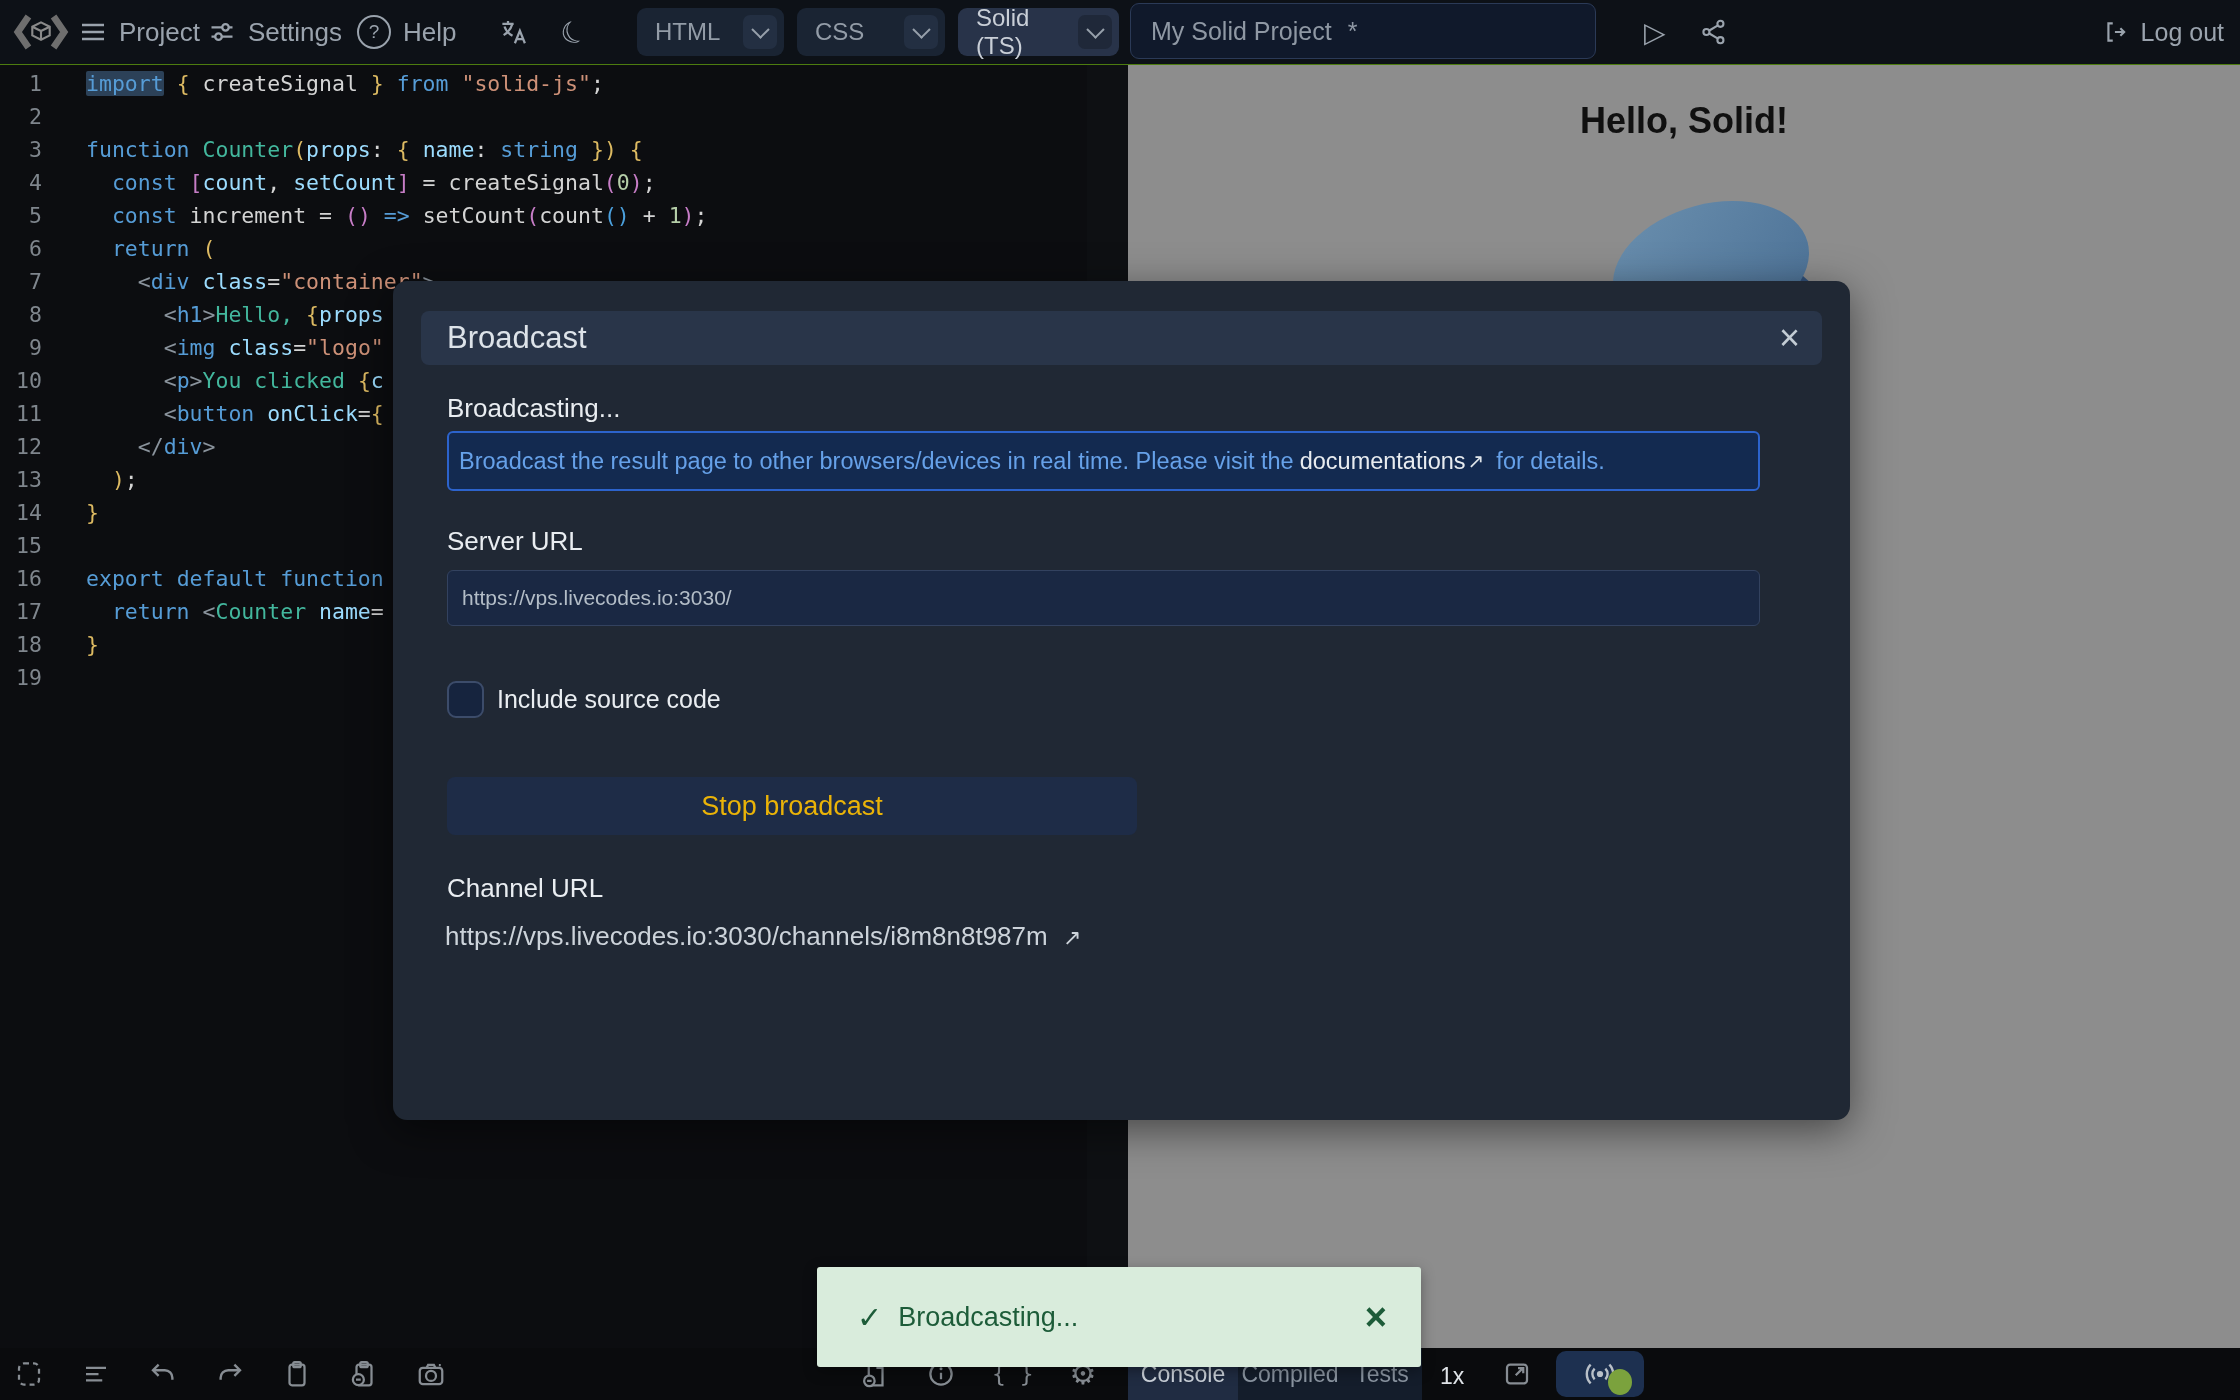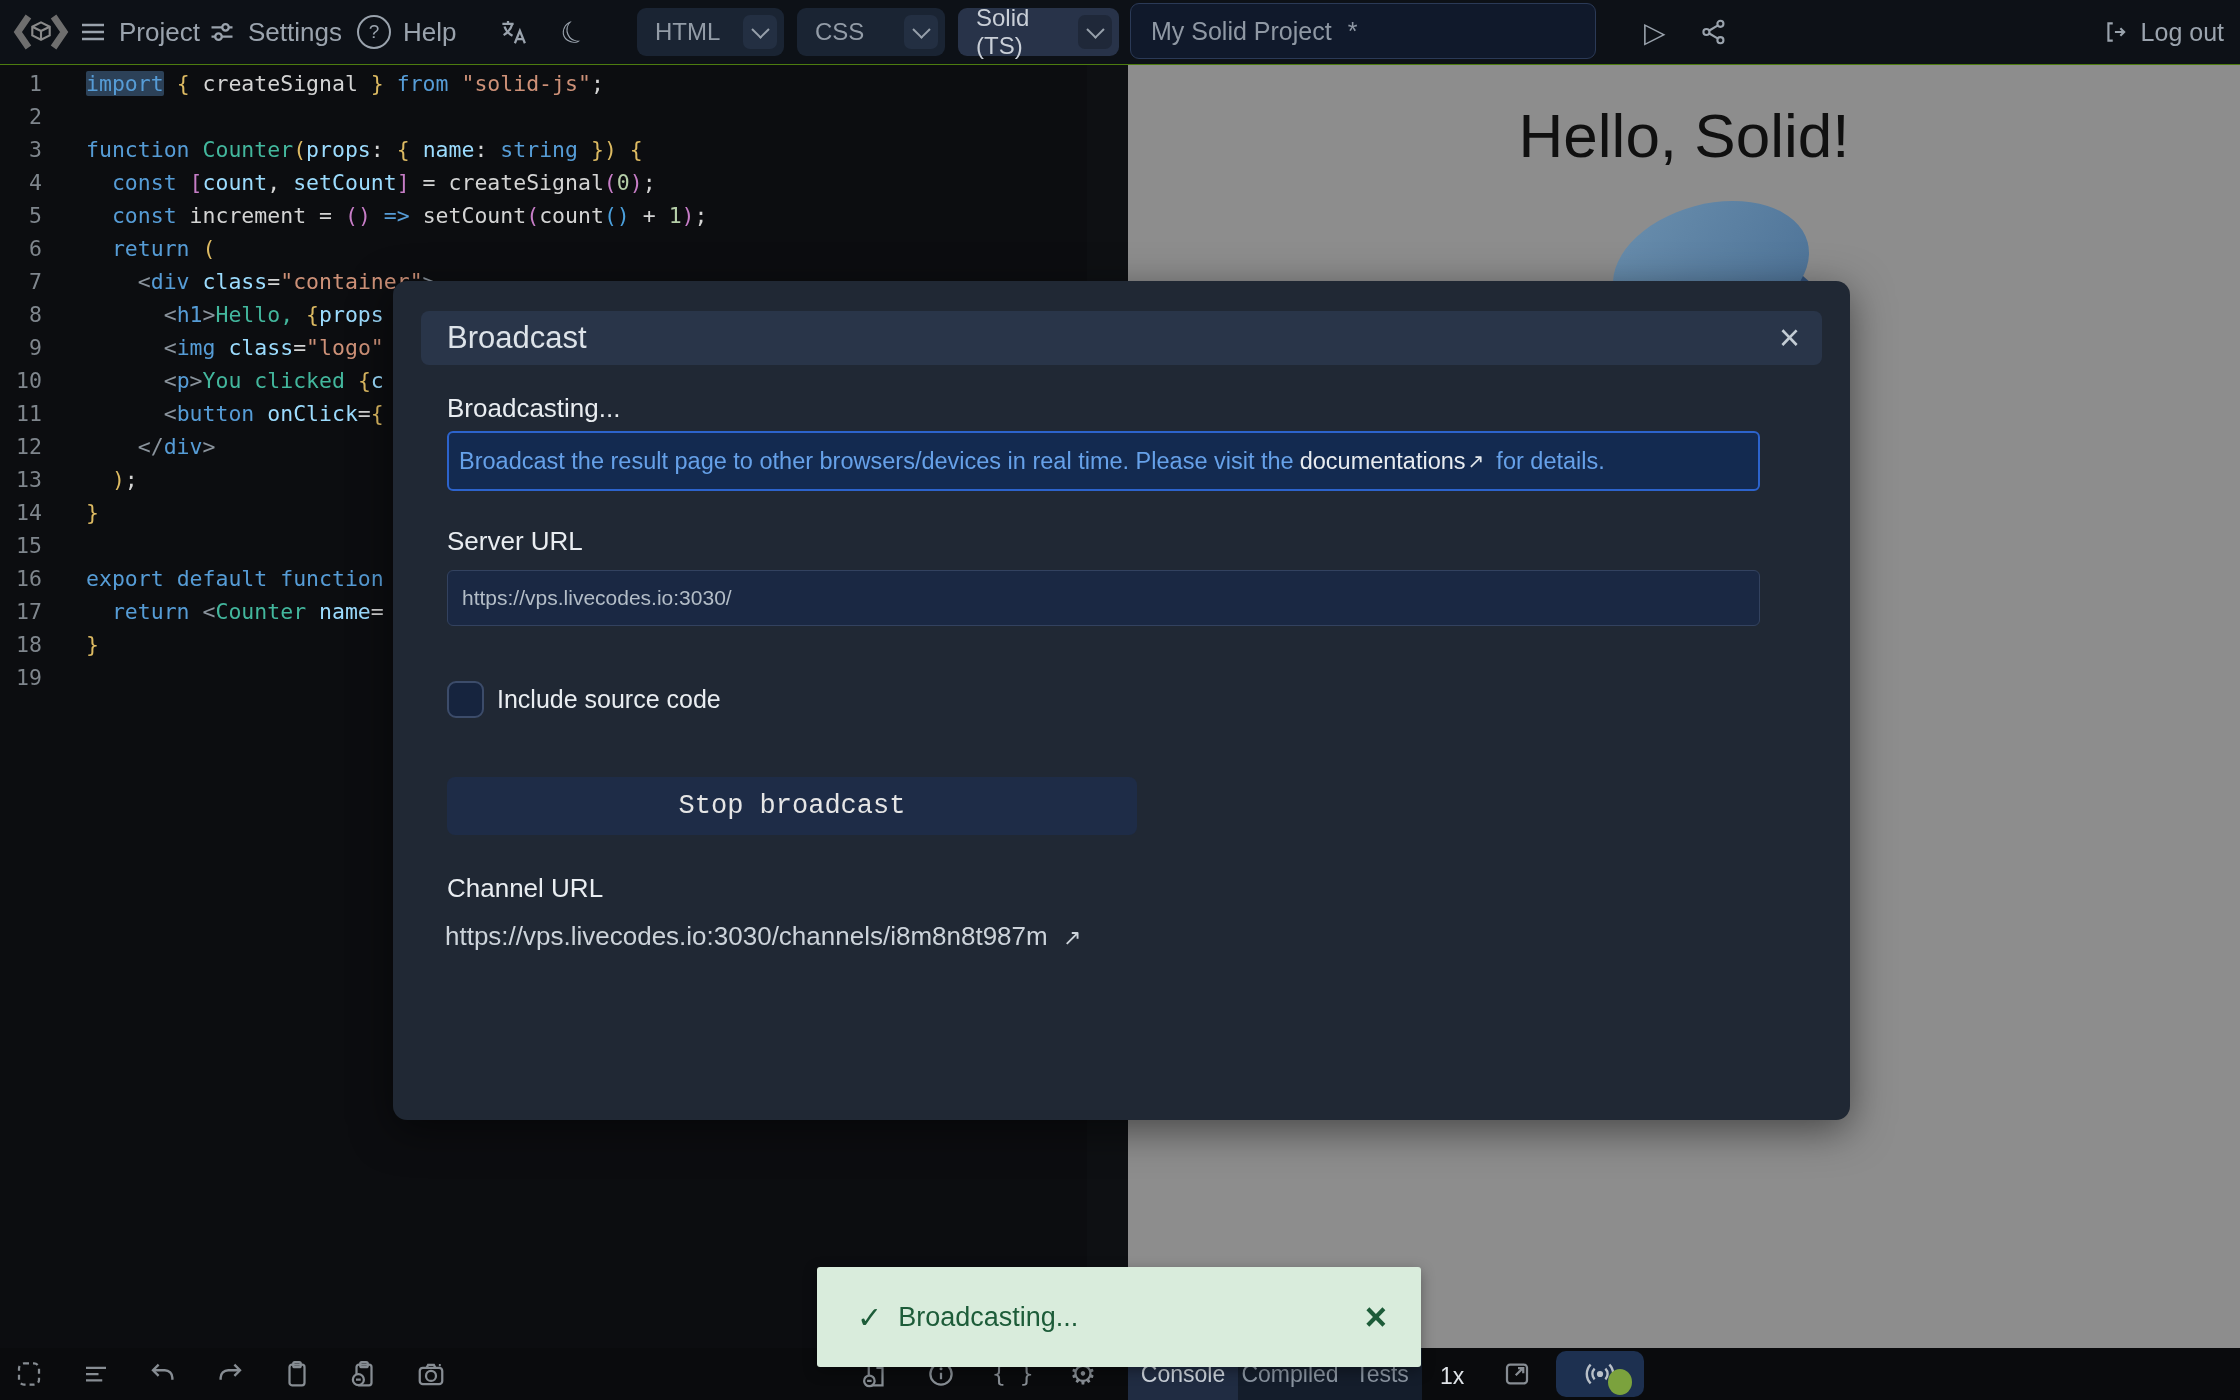--- a/index.html
+++ b/index.html
@@ -57,7 +57,7 @@
   
   .result{position:absolute;left:1128px;top:64px;width:1112px;height:1284px;background:#8d8d8d;
           overflow:hidden;z-index:1;}
-  .result h1{margin:36px 0 0 0;text-align:center;font-size:62px;font-weight:normal;color:#101010;}
+  .result h1{margin:36px 0 0 0;text-align:center;font-size:36px;font-weight:bold;color:#101010;}
   .slogo-a{position:absolute;left:483px;top:140px;width:200px;height:128px;border-radius:50%;
            background:linear-gradient(140deg,#6a8fae,#4b7095);transform:rotate(-15deg);}
   .slogo-b{position:absolute;left:487px;top:196px;width:206px;height:118px;border-radius:50%;

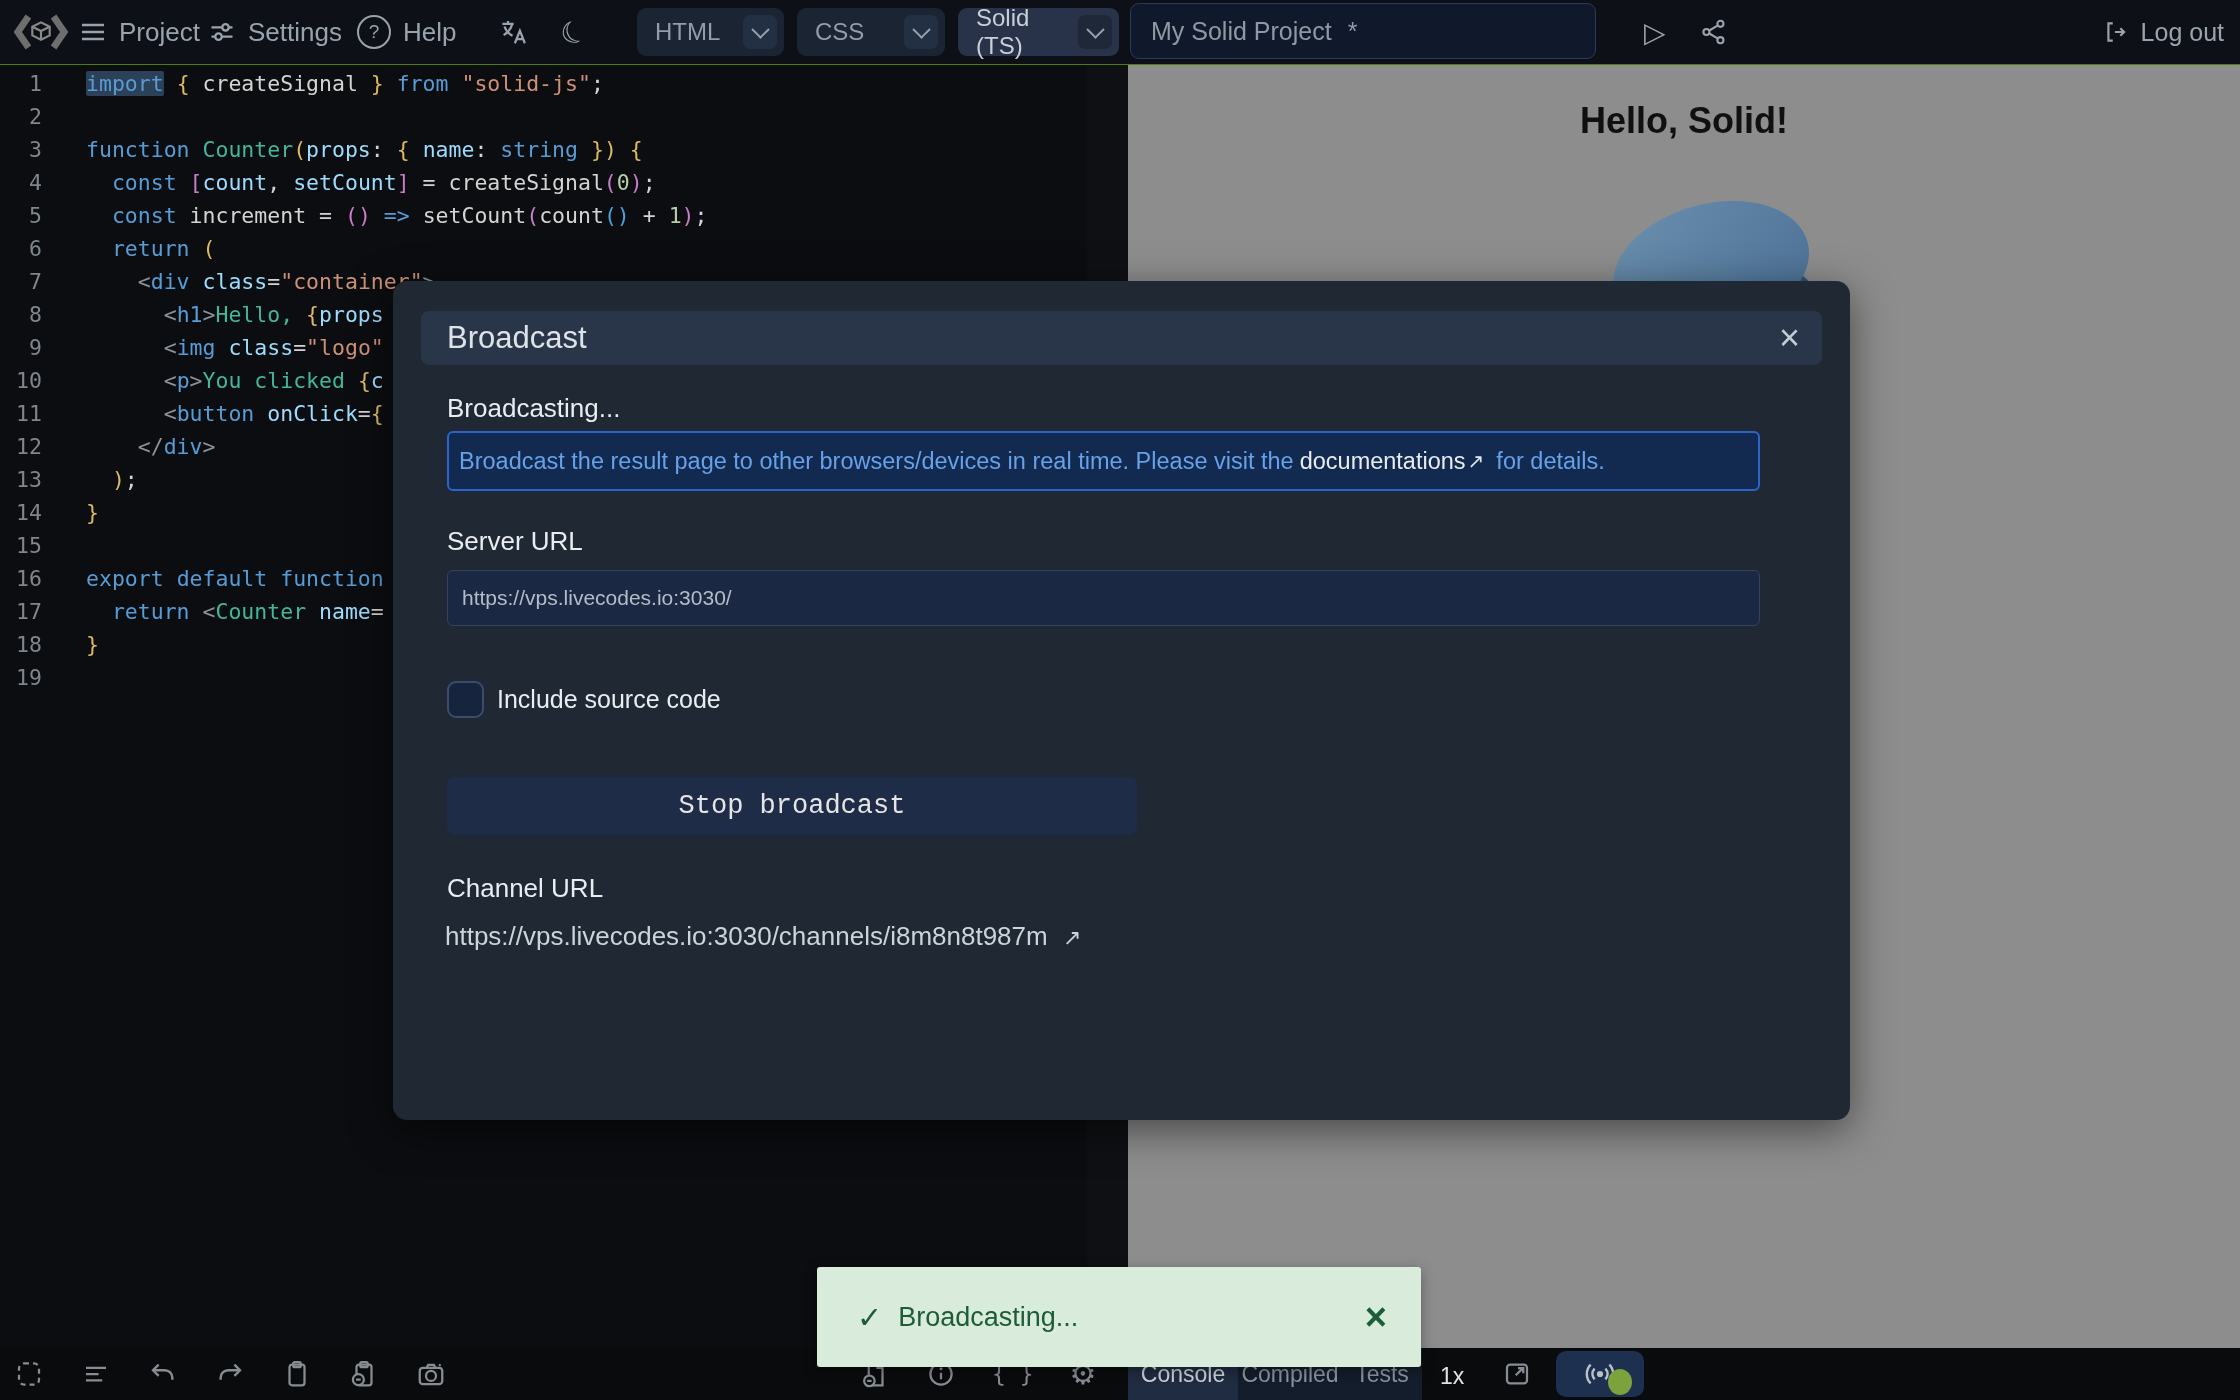--- a/index.html
+++ b/index.html
@@ -85,8 +85,8 @@
               background:#16243e;border:2px solid #3c4c6a;border-radius:9px;cursor:pointer;}
   .m-checklabel{position:absolute;left:104px;top:404px;font-size:25px;}
   .m-stop{position:absolute;left:54px;top:496px;width:690px;height:58px;background:#1e2c47;
-          border:none;border-radius:8px;color:#e5e5e5;font-size:27px;
-          font-family:Liberation Mono, monospace;cursor:pointer;}
+          border:none;border-radius:8px;color:#eab308;font-size:27px;
+          font-family:Liberation Sans, sans-serif;cursor:pointer;}
   .m-label-channel{position:absolute;left:54px;top:592px;font-size:26px;}
   .m-channel{position:absolute;left:52px;top:640px;font-size:26px;color:#ccd3da;cursor:pointer;}
   .m-channel .ch-arrow{margin-left:8px;font-size:22px;}

